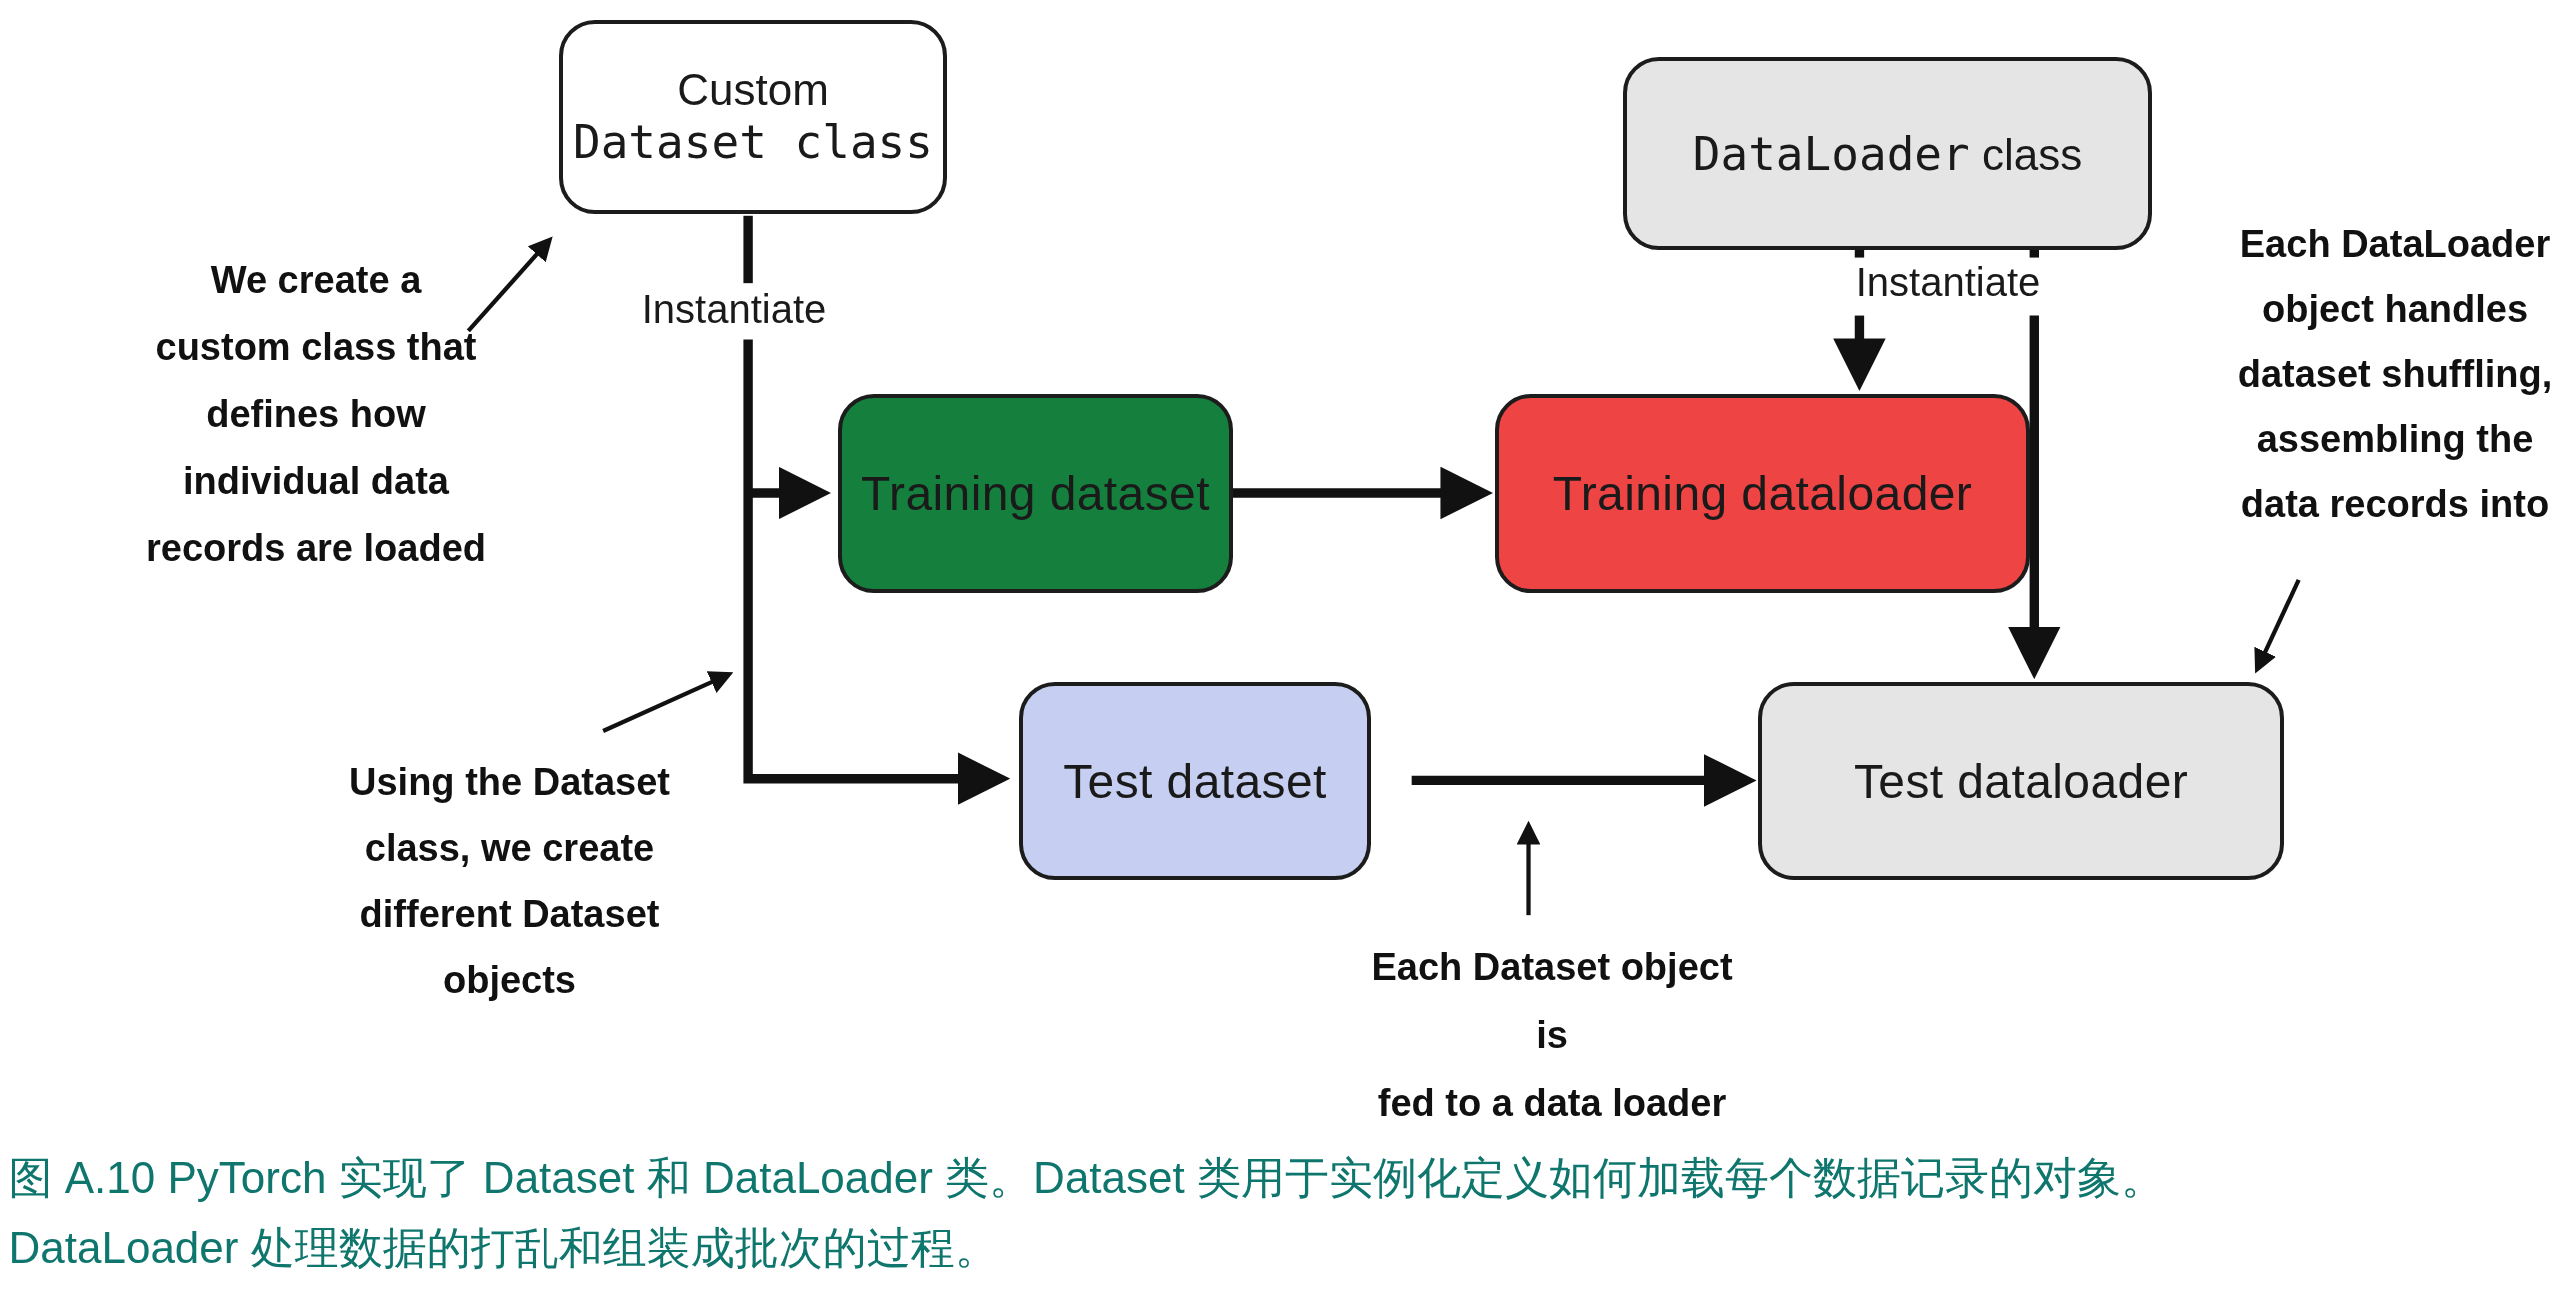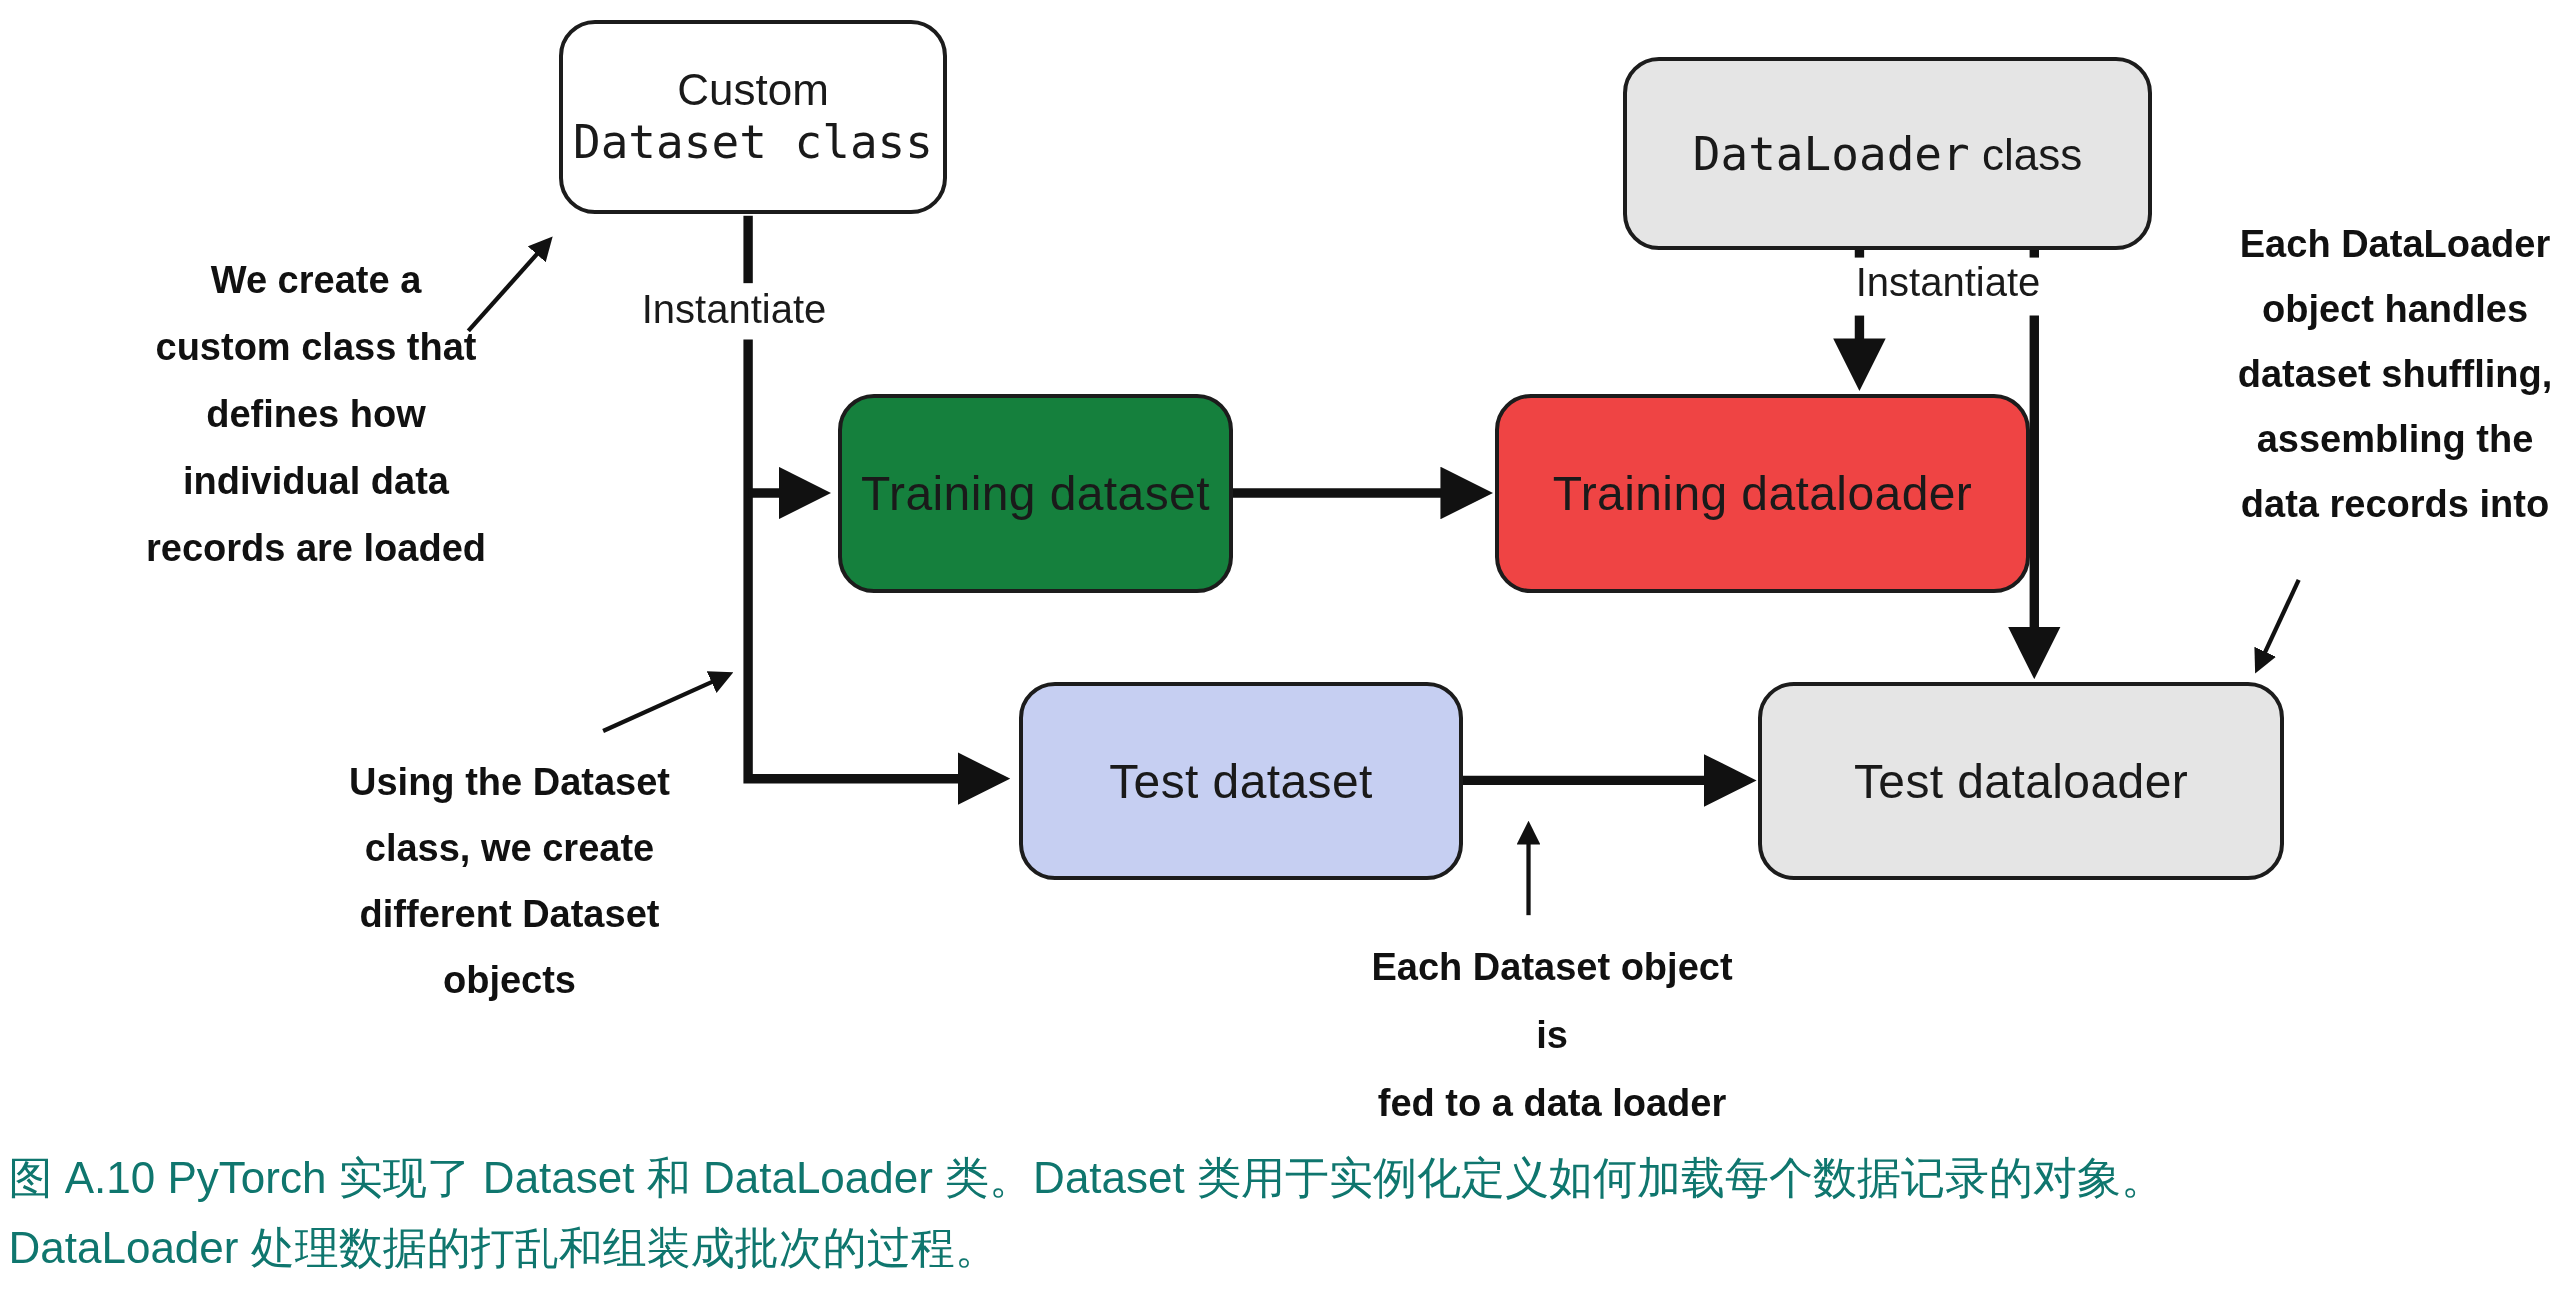--- a/index.html
+++ b/index.html
@@ -97,7 +97,7 @@
   <span class="lbl">Training dataloader</span>
 </div>
 
-<div class="node" style="left: 1019px; top: 682px; width: 444px; height: 198px; background-color: rgb(198, 207, 242);">
+<div class="node" style="left: 1019px; top: 682px; width: 352px; height: 198px; background-color: rgb(198, 207, 242);">
   <span class="lbl">Test dataset</span>
 </div>
 

